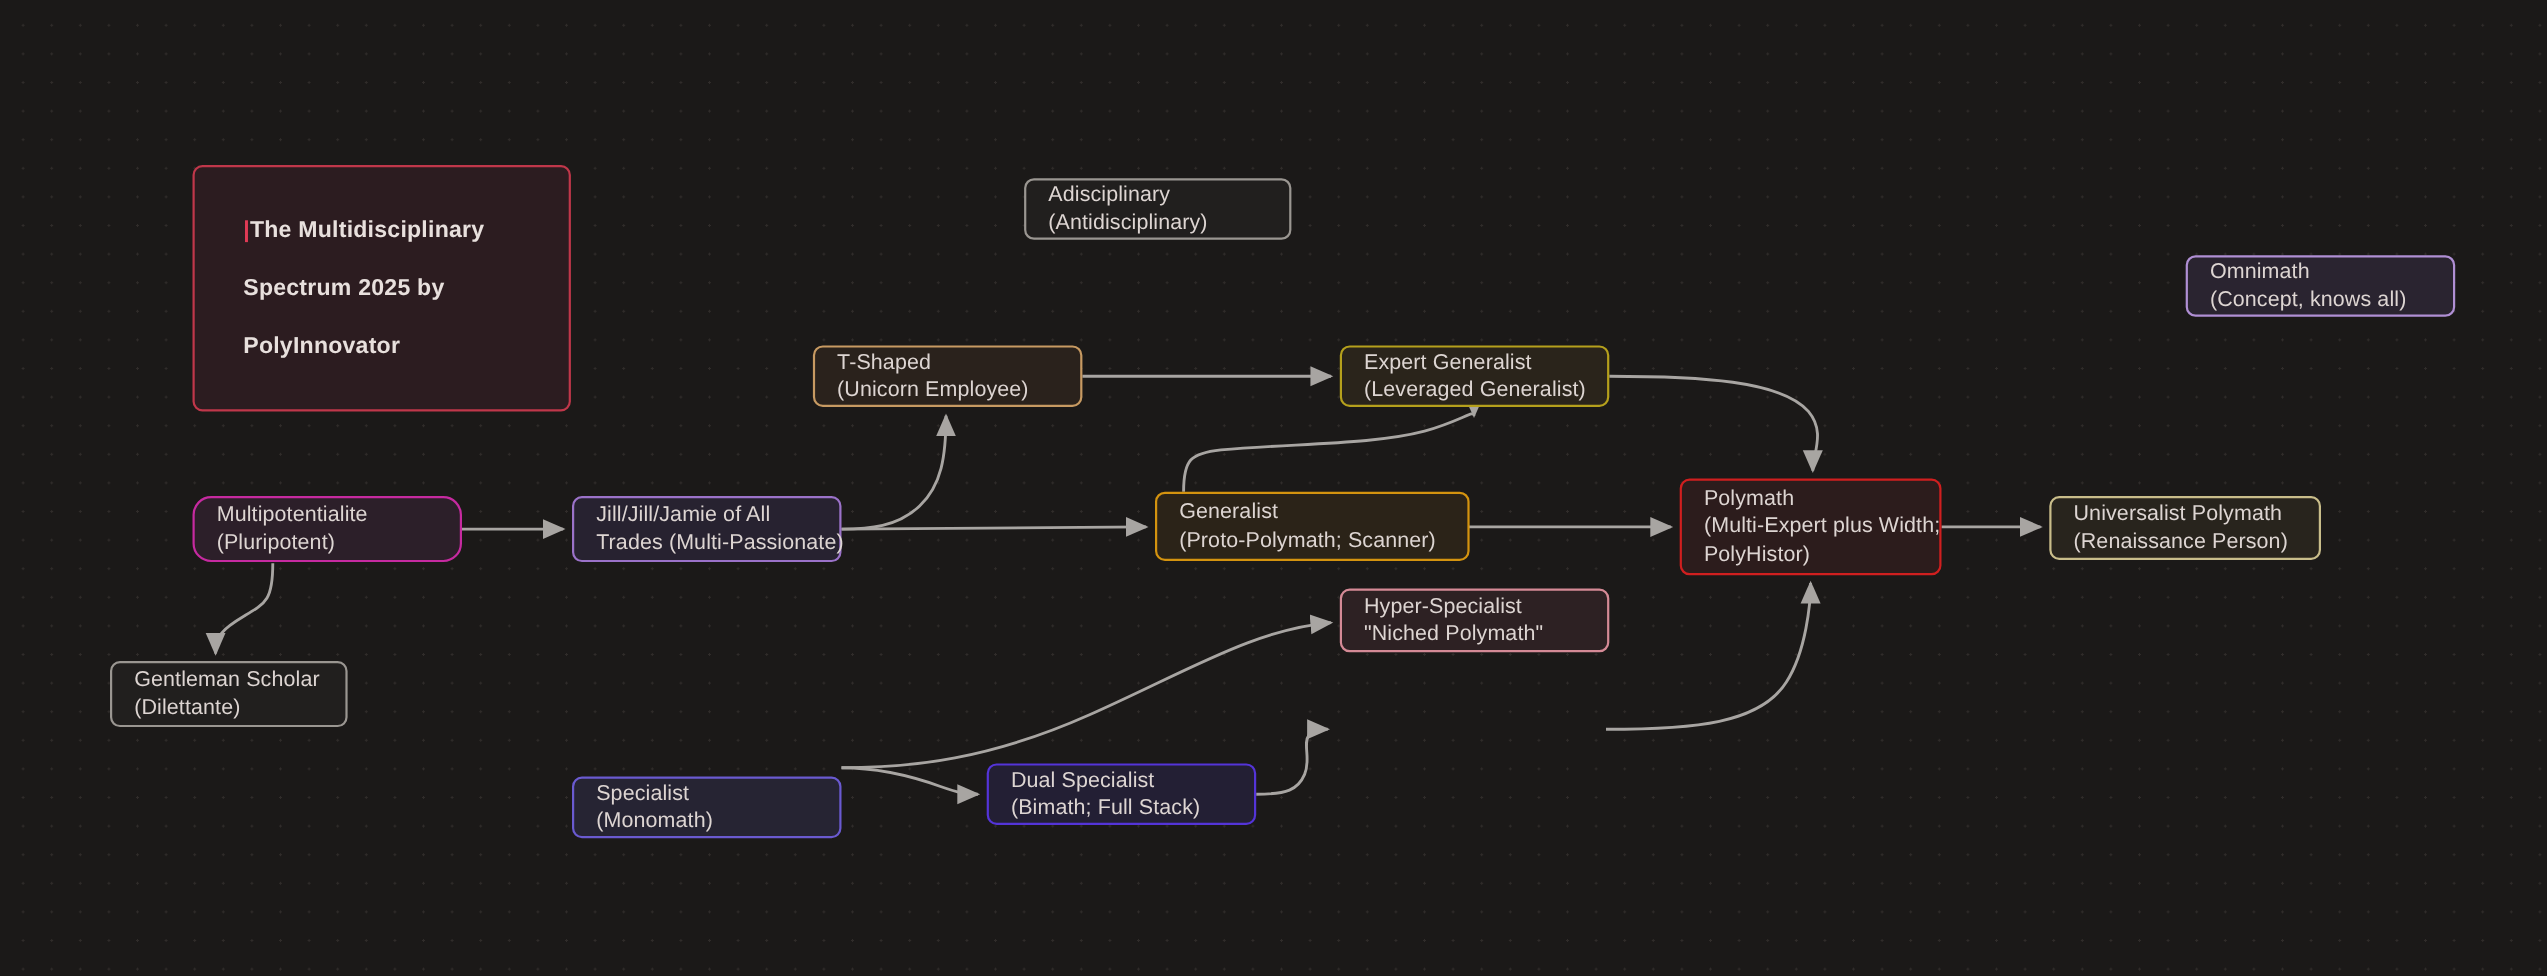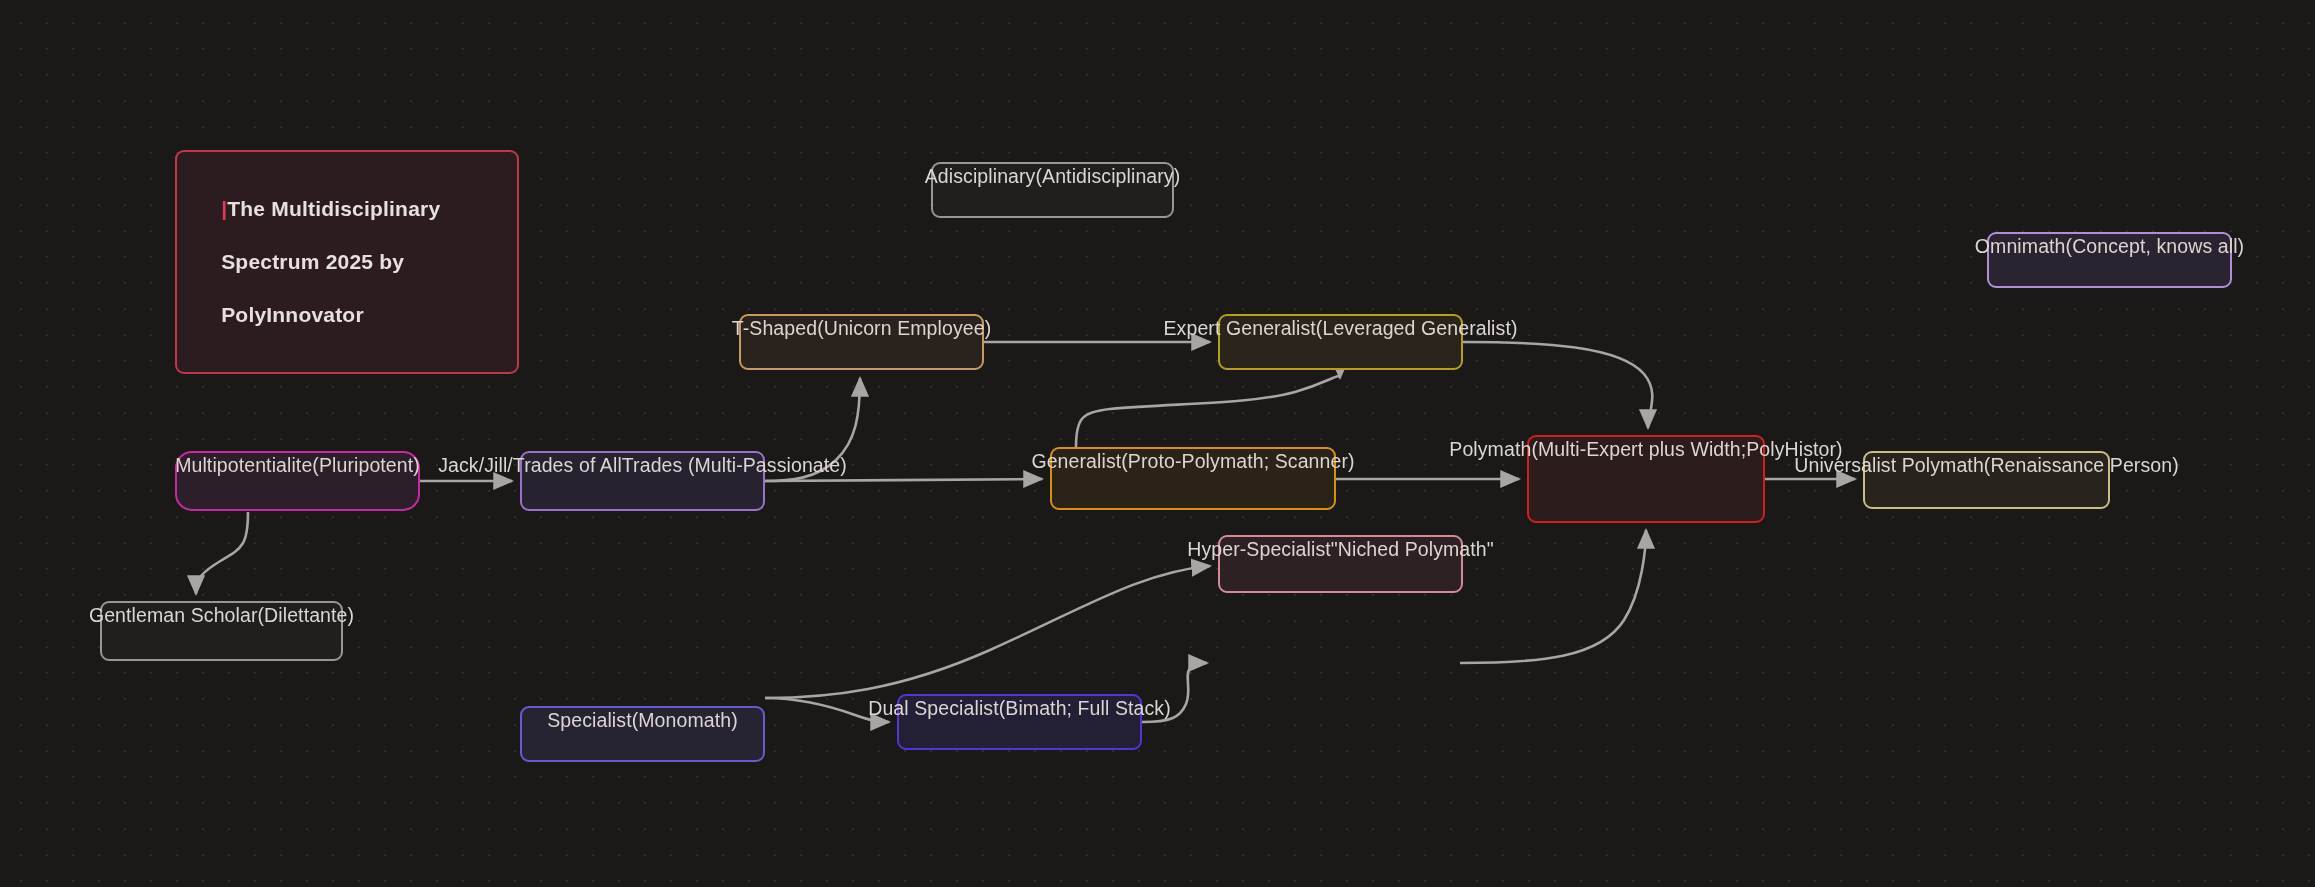--- a/index.html
+++ b/index.html
@@ -36,7 +36,7 @@
     border-style: solid;
     border-width: 2.5px;
     display: flex;
-    flex-direction: row;
+    flex-direction: column;
     justify-content: center;
     padding: 0 20px;
     color: #ddd5d2;

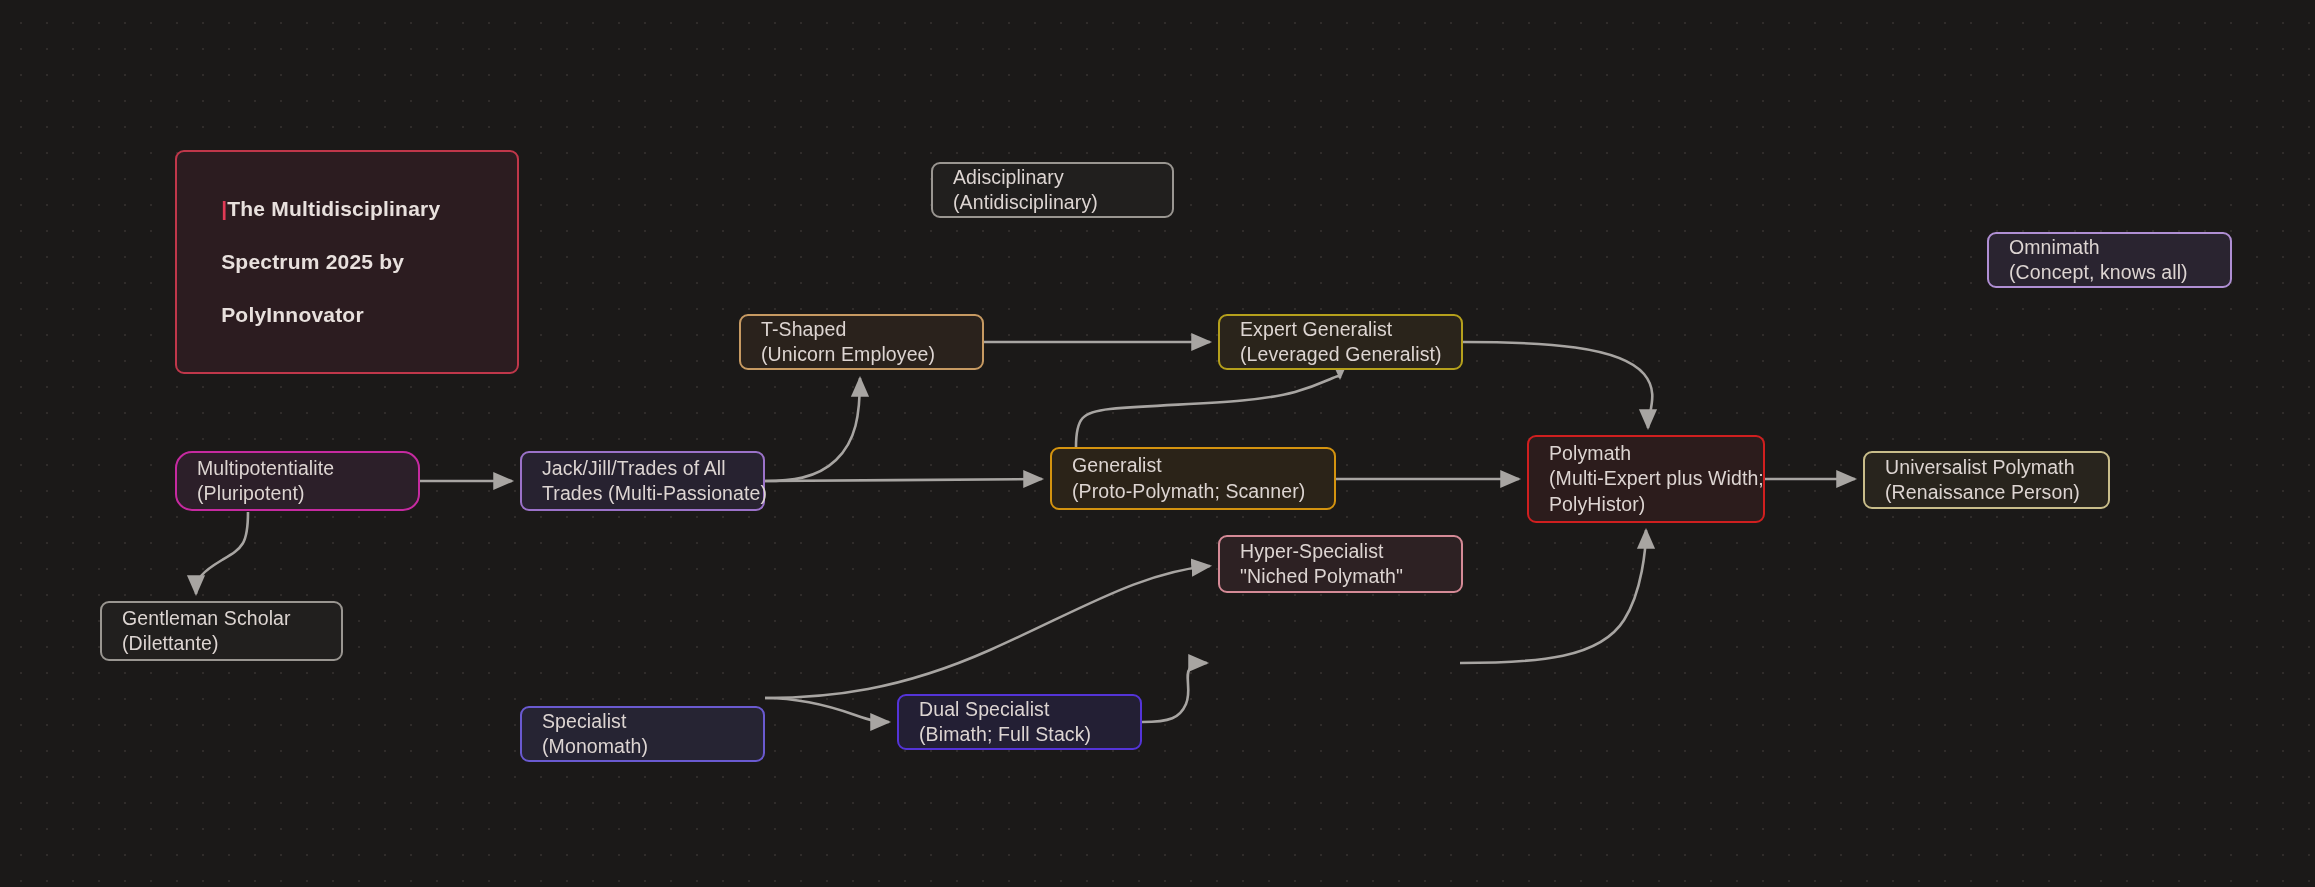--- a/index.html
+++ b/index.html
@@ -139,7 +139,7 @@
   </div>
 
   <div class="node" style="left:520px; top:451px; width:245px; height:60px; border-color:#9b72c9; background:#272230;">
-    <span class="ln">Jack/Jill/Trades of All</span>
+    <span class="ln">Jill/Jill/Jamie of All</span>
     <span class="ln">Trades (Multi-Passionate)</span>
   </div>
 

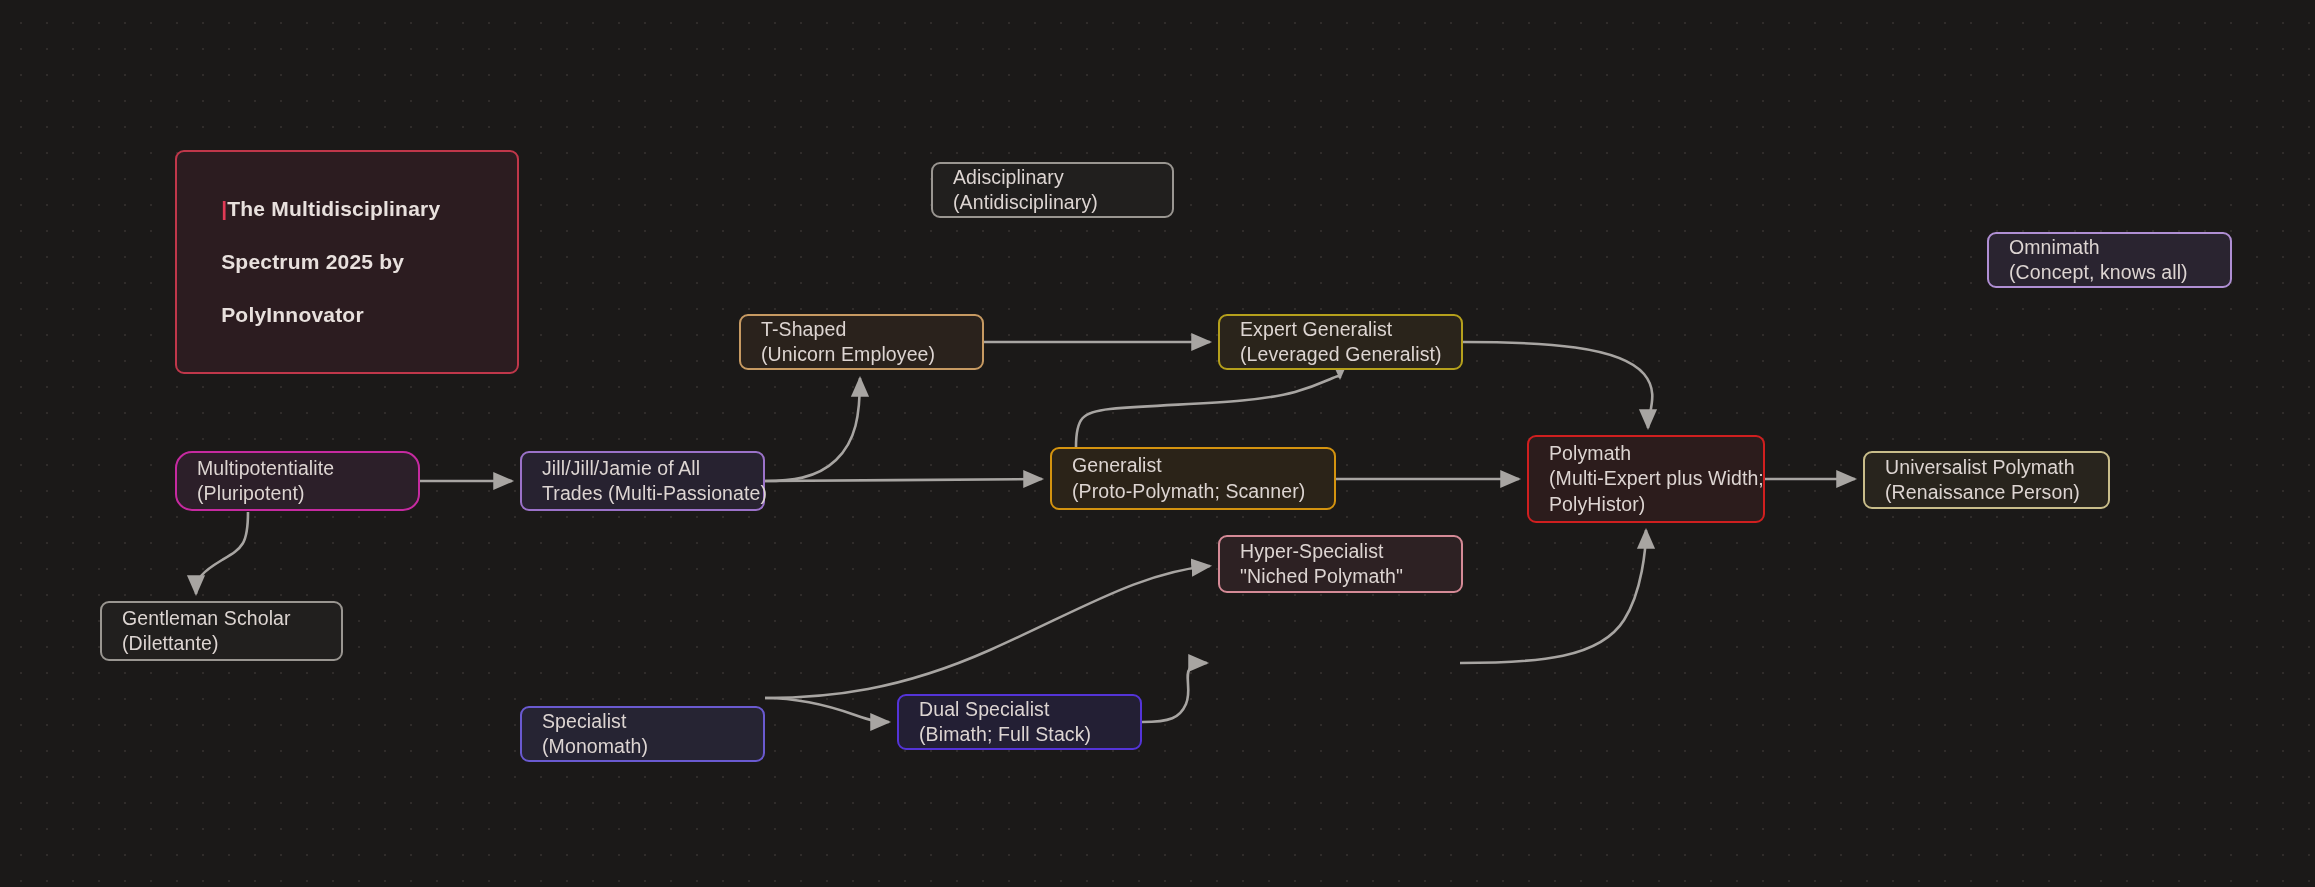--- a/index.html
+++ b/index.html
@@ -159,7 +159,7 @@
     <span class="ln">(Renaissance Person)</span>
   </div>
 
-  <div class="node" style="left:100px; top:601px; width:243px; height:60px; border-color:#9a9691; background:#211f1e;">
+  <div class="node" style="left:100px; top:601px; width:216px; height:60px; border-color:#9a9691; background:#211f1e;">
     <span class="ln">Gentleman Scholar</span>
     <span class="ln">(Dilettante)</span>
   </div>

